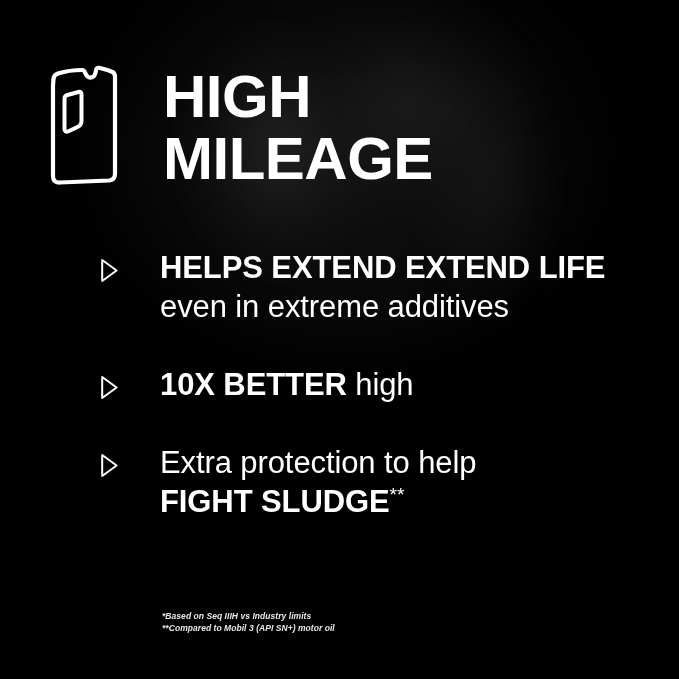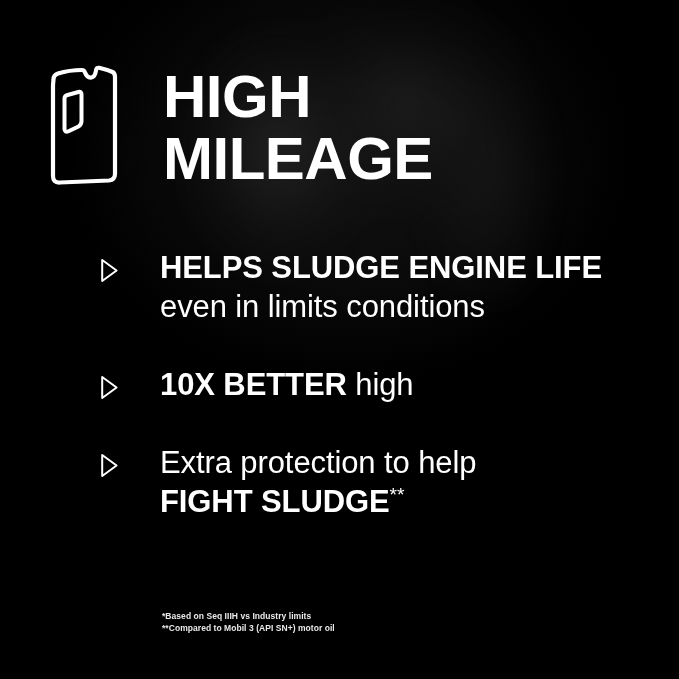--- a/index.html
+++ b/index.html
@@ -197,7 +197,7 @@
         </svg>
       </span>
       <span class="bullet-text">
-        <span class="line"><span class="b">HELPS SLUDGE ENGINE LIFE</span></span>
+        <span class="line"><span class="b">HELPS EXTEND EXTEND LIFE</span></span>
         <span class="line"><span>even in limits conditions</span></span>
       </span>
     </div>

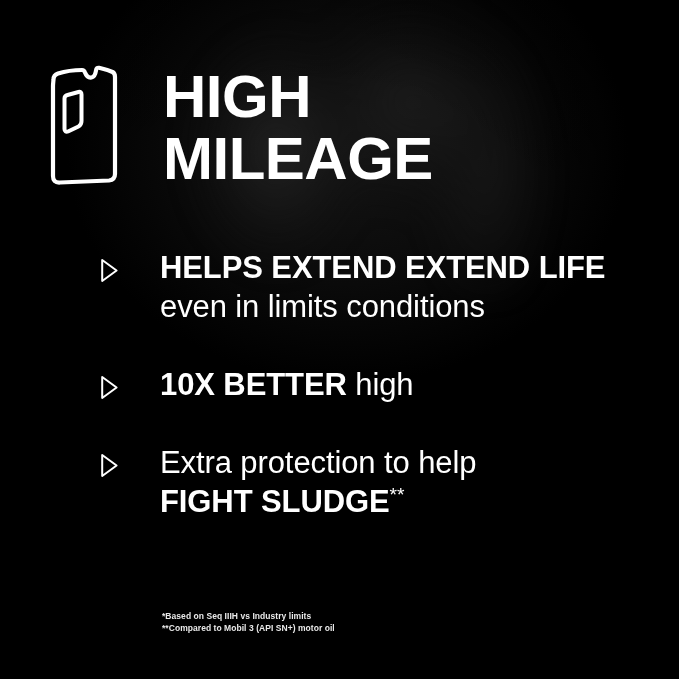--- a/index.html
+++ b/index.html
@@ -198,7 +198,7 @@
       </span>
       <span class="bullet-text">
         <span class="line"><span class="b">HELPS EXTEND EXTEND LIFE</span></span>
-        <span class="line"><span>even in limits conditions</span></span>
+        <span class="line"><span>even in extreme additives</span></span>
       </span>
     </div>
 

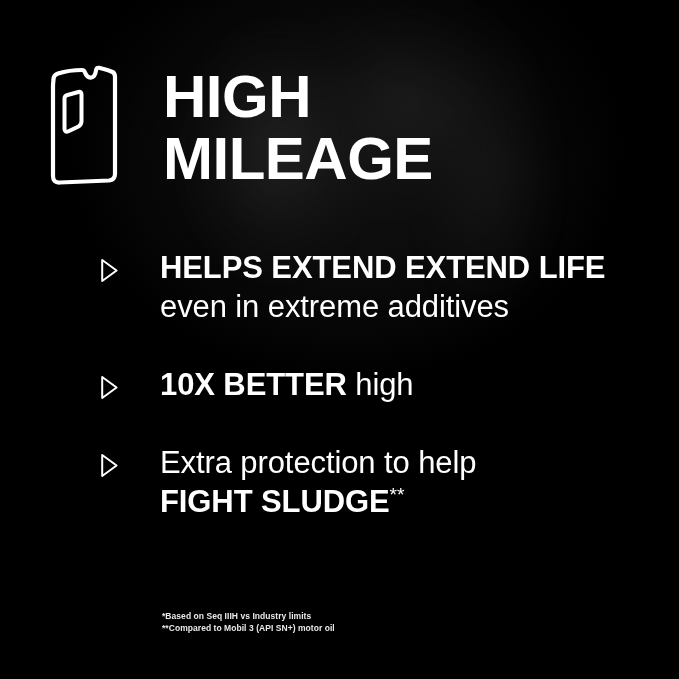--- a/index.html
+++ b/index.html
@@ -123,6 +123,7 @@
     line-height: 12px;
     font-weight: 700;
     letter-spacing: 0.05px;
+    font-style: italic;
   }
   .footnotes div { white-space: nowrap; }
 </style>

